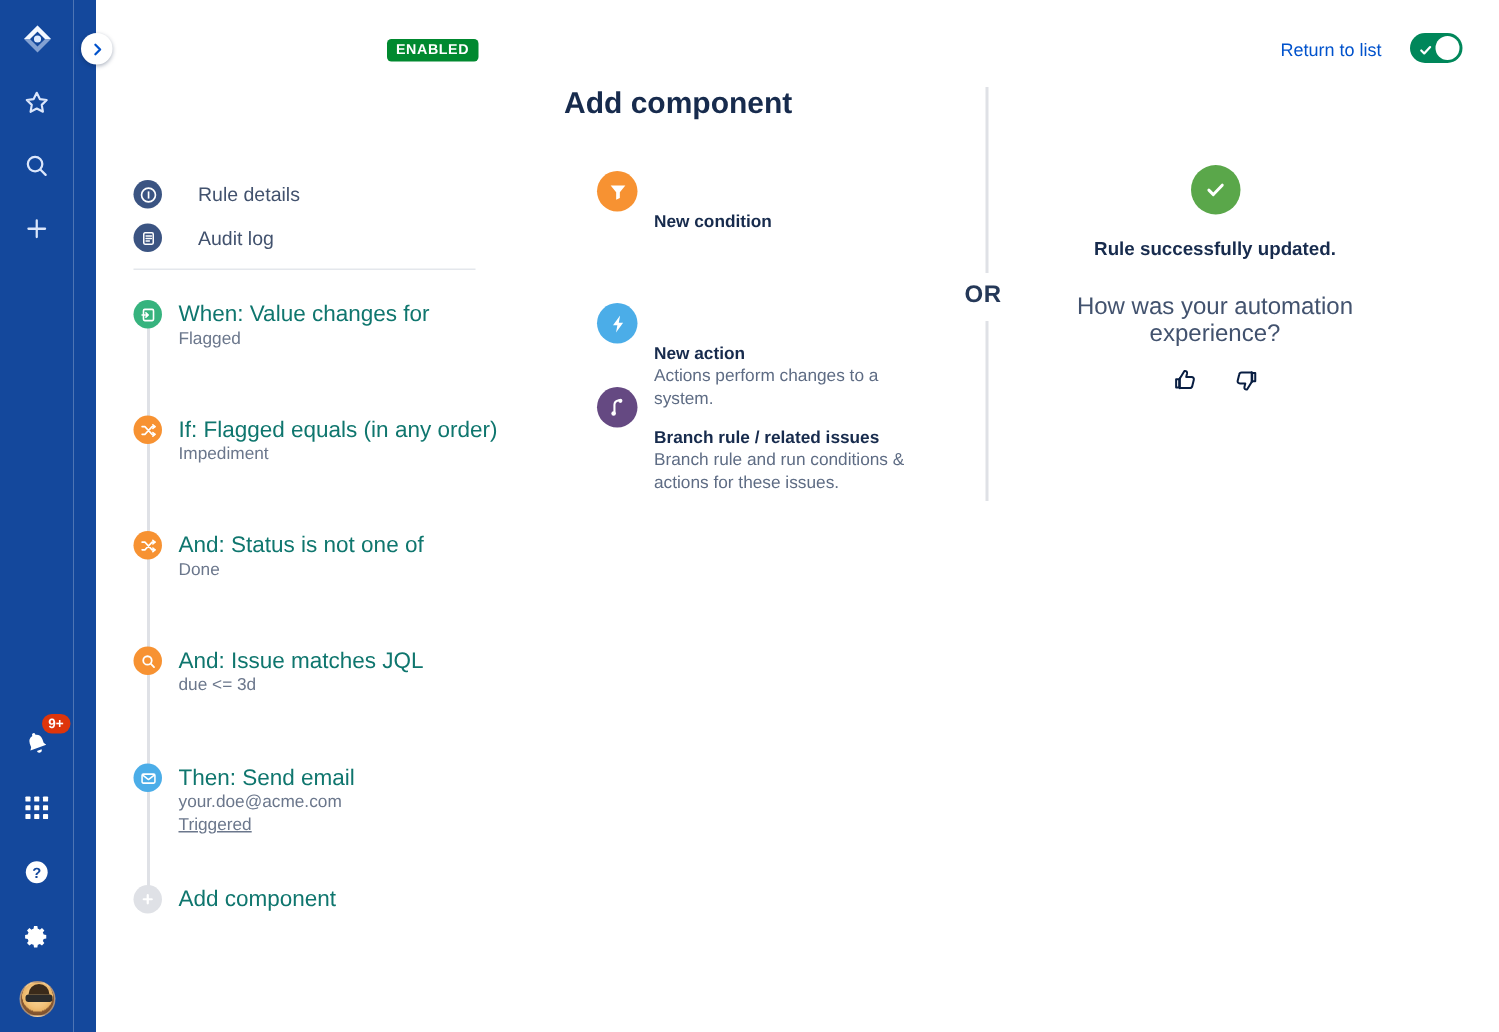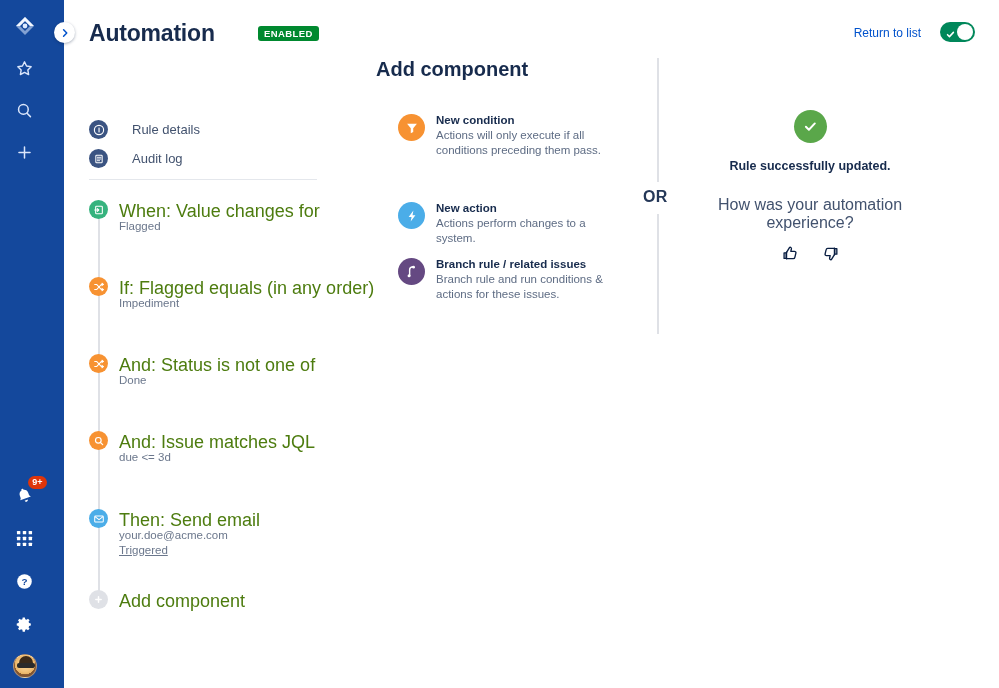--- a/index.html
+++ b/index.html
@@ -254,7 +254,6 @@
   </div>
 
   <div class="rulepanel">
-    <div class="rule-title">Automation</div>
     <div class="enabled-badge">ENABLED</div>
 
     <div class="navlink" style="top:120px;">

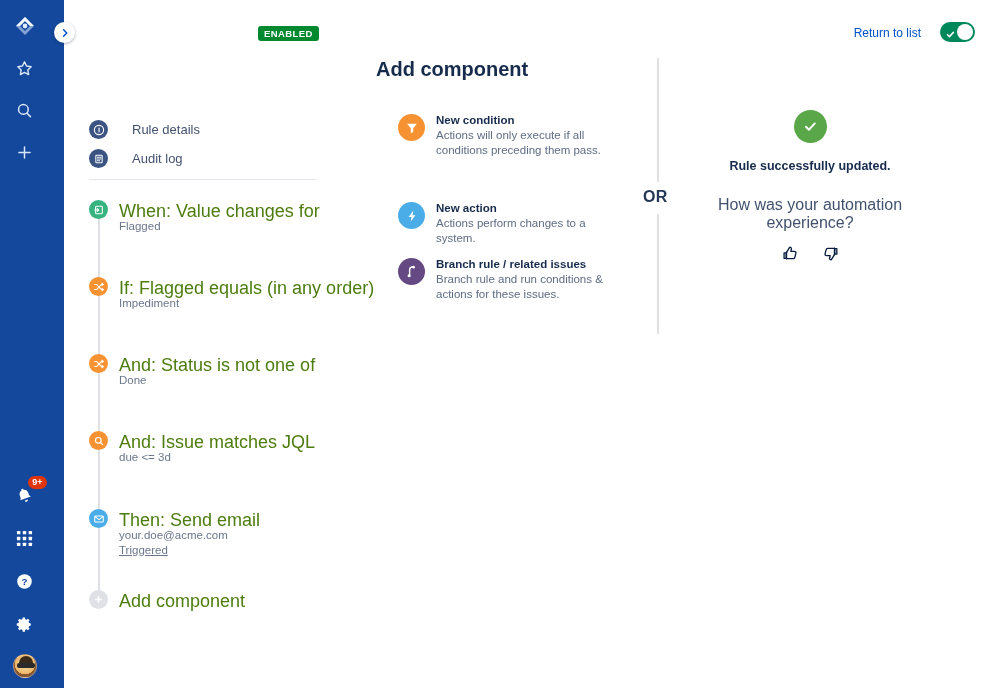--- a/index.html
+++ b/index.html
@@ -129,7 +129,7 @@
     display: flex; align-items: center; justify-content: center; margin-top: 2px;
   }
   .opt .otext { padding-top: 1px; }
-  .opt .oname { font-size: 11.5px; font-weight: bold; color: #172b4d; line-height: 15px; }
+  .opt .oname { font-size: 11.5px; font-weight: bold; color: #172b4d; line-height: 15px; margin-top: 28px; }
   .opt .odesc { font-size: 11.5px; color: #5e6c84; line-height: 14.5px; width: 170px; }
   .oi-orange { background: #f79232; }
   .oi-blue   { background: #4bade8; }

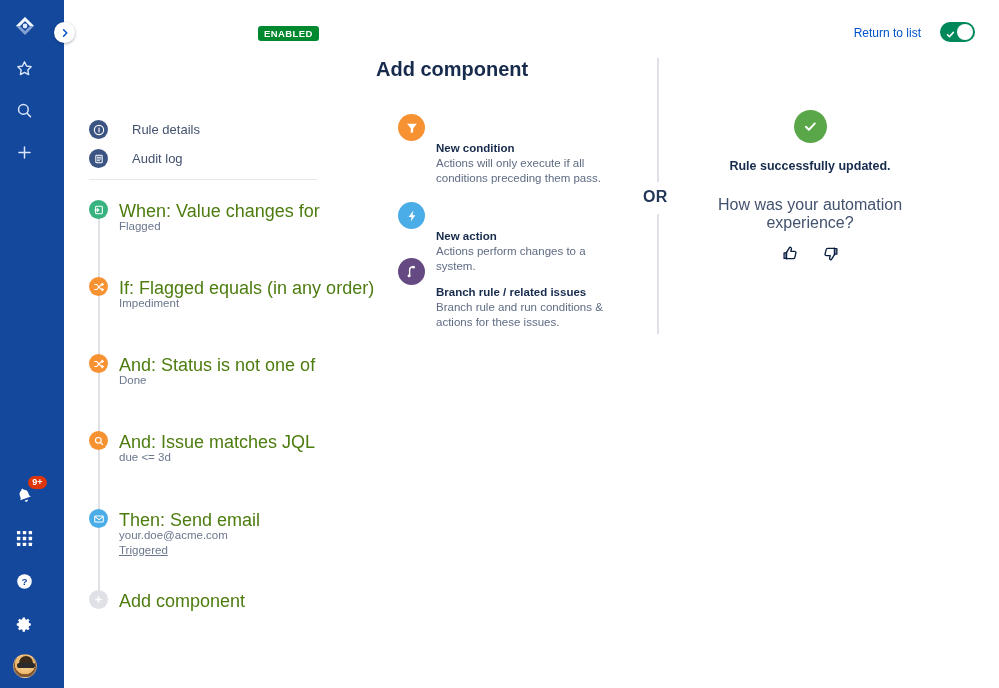--- a/index.html
+++ b/index.html
@@ -359,7 +359,6 @@
       </span>
       <span class="otext">
         <span class="oname" style="display:block;">New condition</span>
-        <span class="odesc" style="display:block;">Actions will only execute if all conditions preceding them pass.</span>
       </span>
     </div>
 

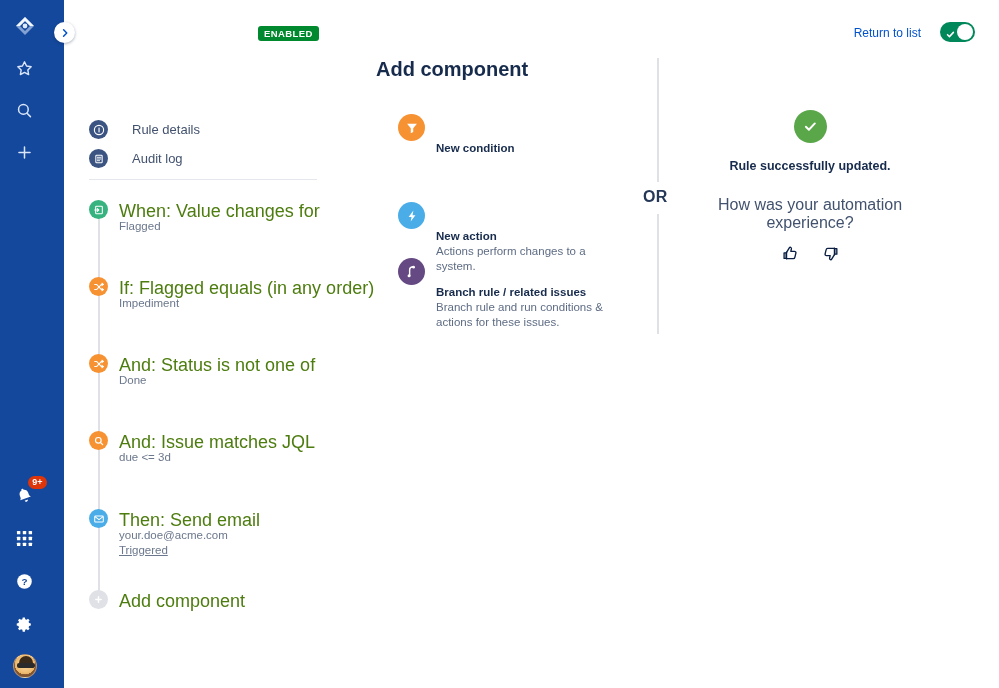--- a/index.html
+++ b/index.html
@@ -105,7 +105,7 @@
   }
   .node .title {
     position: absolute; left: 30px; top: 1px;
-    font-size: 18px; color: #4d7c0f; white-space: nowrap;
+    font-size: 15px; color: #0f766e; white-space: nowrap;
   }
   .node .sub {
     position: absolute; left: 30px; font-size: 11.5px; color: #6b778c; white-space: nowrap;

